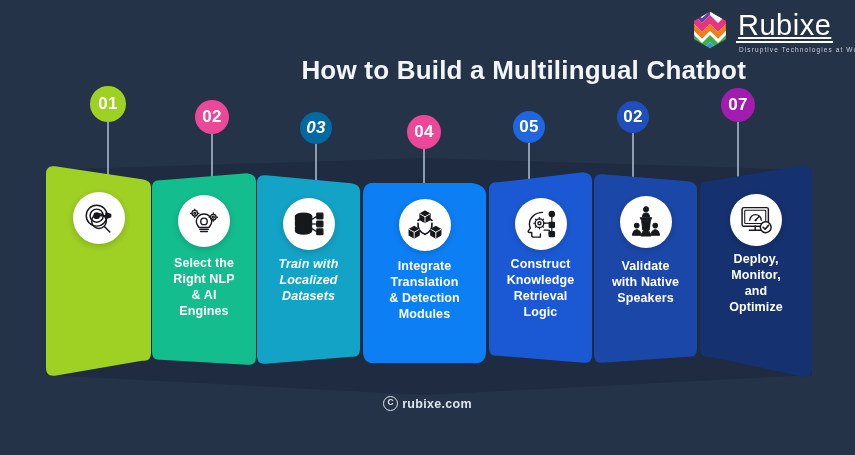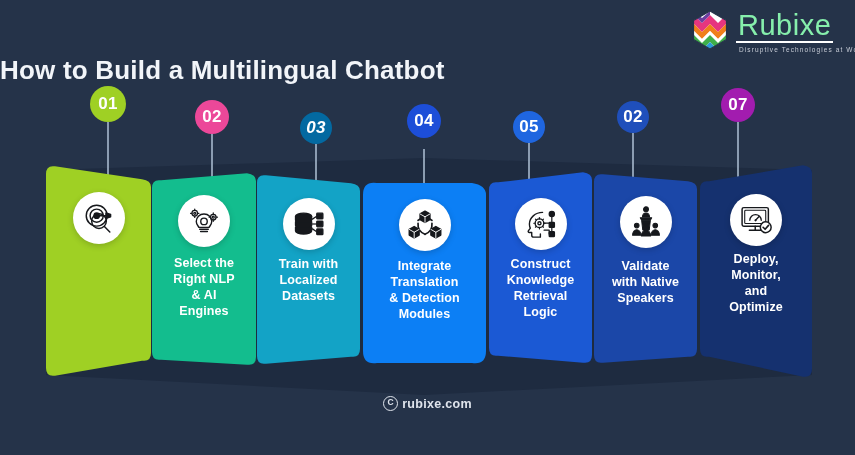--- a/index.html
+++ b/index.html
@@ -16,9 +16,9 @@
   .logo-mark{width:40px;height:40px;position:relative;flex:none;}
   .logo-text-col{display:flex;flex-direction:column;align-items:flex-start;}
   .logo-word{
-    color:#86efac;font-size:29px;line-height:30px;letter-spacing:.5px;
+    color:#ffffff;font-size:29px;line-height:30px;letter-spacing:.5px;
     font-weight:400;font-family:"Liberation Sans", sans-serif;
-    border-bottom:2px solid #ffffff;padding:0 2px 1px 2px;
+    border-bottom:2px solid #ffffff;padding:0 2px 1px 2px;text-decoration:underline;
   }
   .logo-tag{
     color:#c7ccd6;font-size:6.5px;letter-spacing:1.1px;margin-top:3px;padding-left:3px;

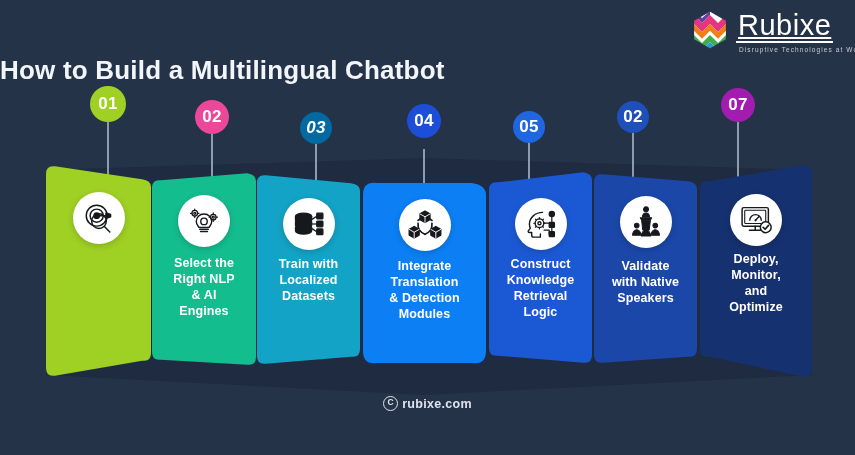--- a/index.html
+++ b/index.html
@@ -27,7 +27,7 @@
 
   
   .title{
-    position:absolute;left:0;top:55px;width:746px;text-align:left;
+    position:absolute;left:0;top:55px;width:746px;text-align:right;
     color:#f2f5f9;font-size:26px;font-weight:bold;letter-spacing:.2px;
   }
 

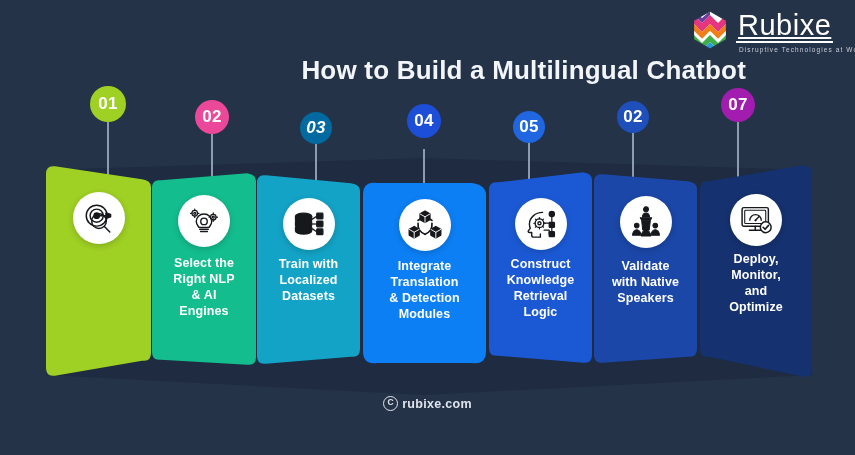--- a/index.html
+++ b/index.html
@@ -208,7 +208,7 @@
 &amp; Detection
 Modules</div>
       </div>
-      <div class="badge" style="width: 34px; height: 34px; left: 407px; top: 104px; background: #1d4ed8;">04</div>
+      <div class="badge" style="width: 34px; height: 34px; left: 407px; top: 115px; background: #ec4899;">04</div>
       <div class="stem" style="left: 528px; top: 143px; height: 56.1165px;"></div>
       <div class="card" style="left: 489px; top: 171px; width: 103px; height: 193px;">
         <svg width="103" height="193" viewBox="0 0 103 193">

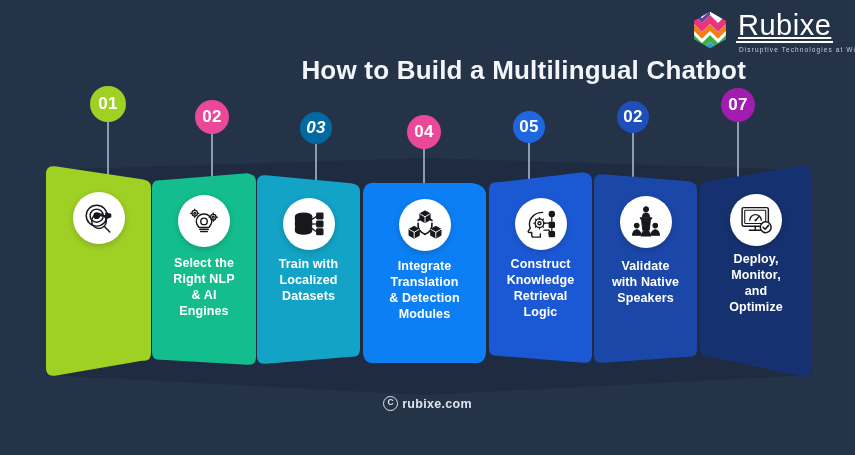--- a/index.html
+++ b/index.html
@@ -176,7 +176,7 @@
       <rect x="32" y="28.4" width="8" height="7.5" rx="1"></rect>
     </svg>
         </div>
-        <div class="card-label" style="left: 3px; width: 97px; top: 82px;">Train with
+        <div class="card-label" style="left: 3px; width: 97px; top: 82px; font-style: italic;">Train with
 Localized
 Datasets</div>
       </div>

